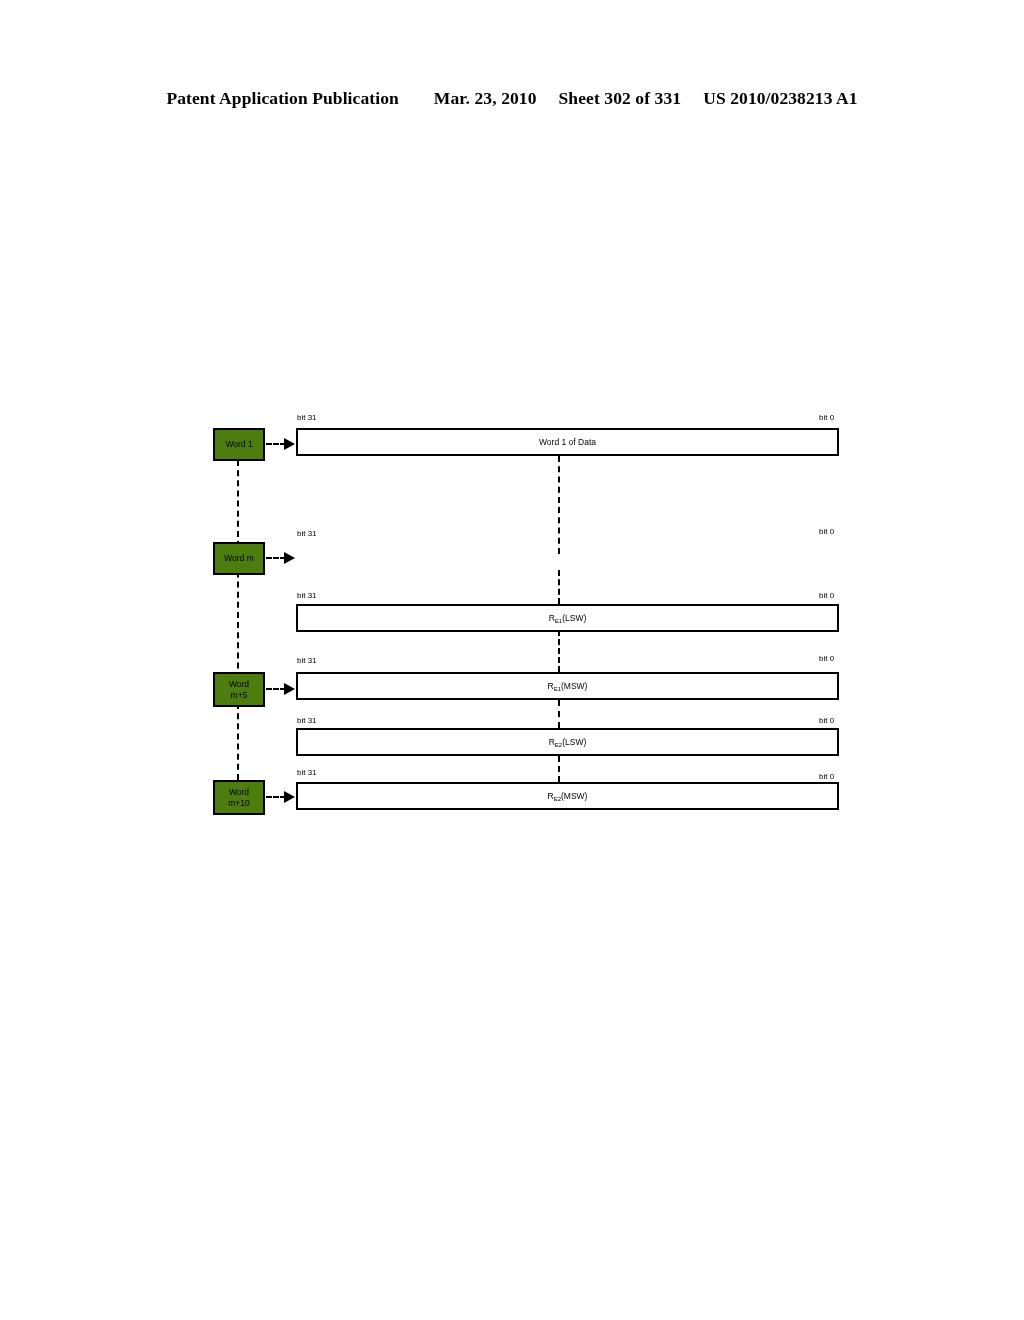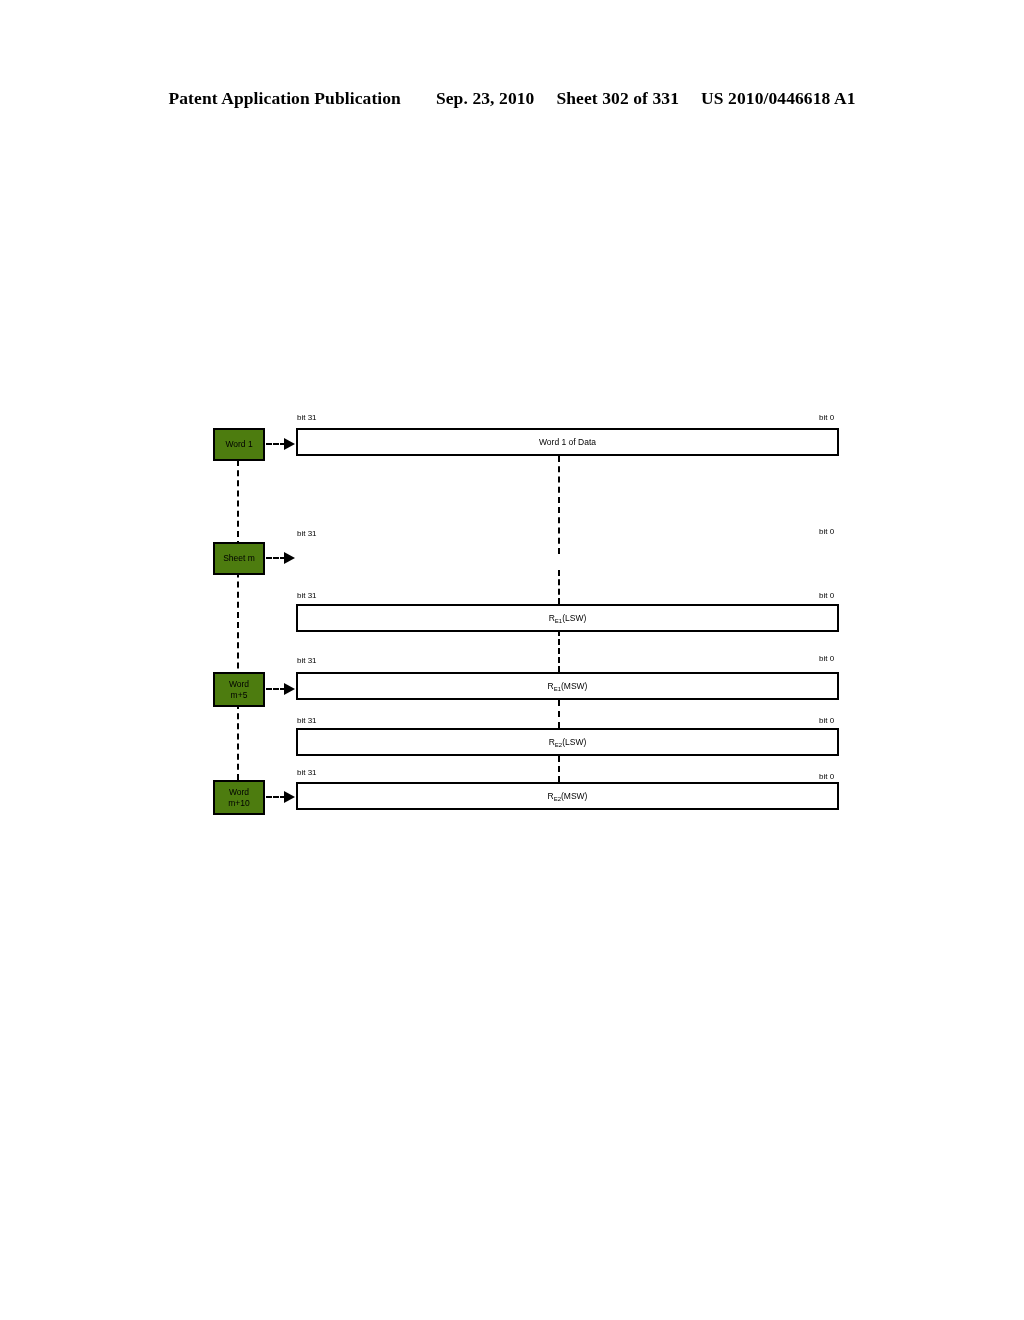--- a/index.html
+++ b/index.html
@@ -156,7 +156,7 @@
 <div class="page-header">
   <span class="seg">Patent Application Publication</span>
   <span class="gap-lg"></span>
-  <span class="seg">Sep. 23, 2010</span>
+  <span class="seg">Mar. 23, 2010</span>
   <span class="gap-md"></span>
   <span class="seg">Sheet 302 of 331</span>
   <span class="gap-md"></span>

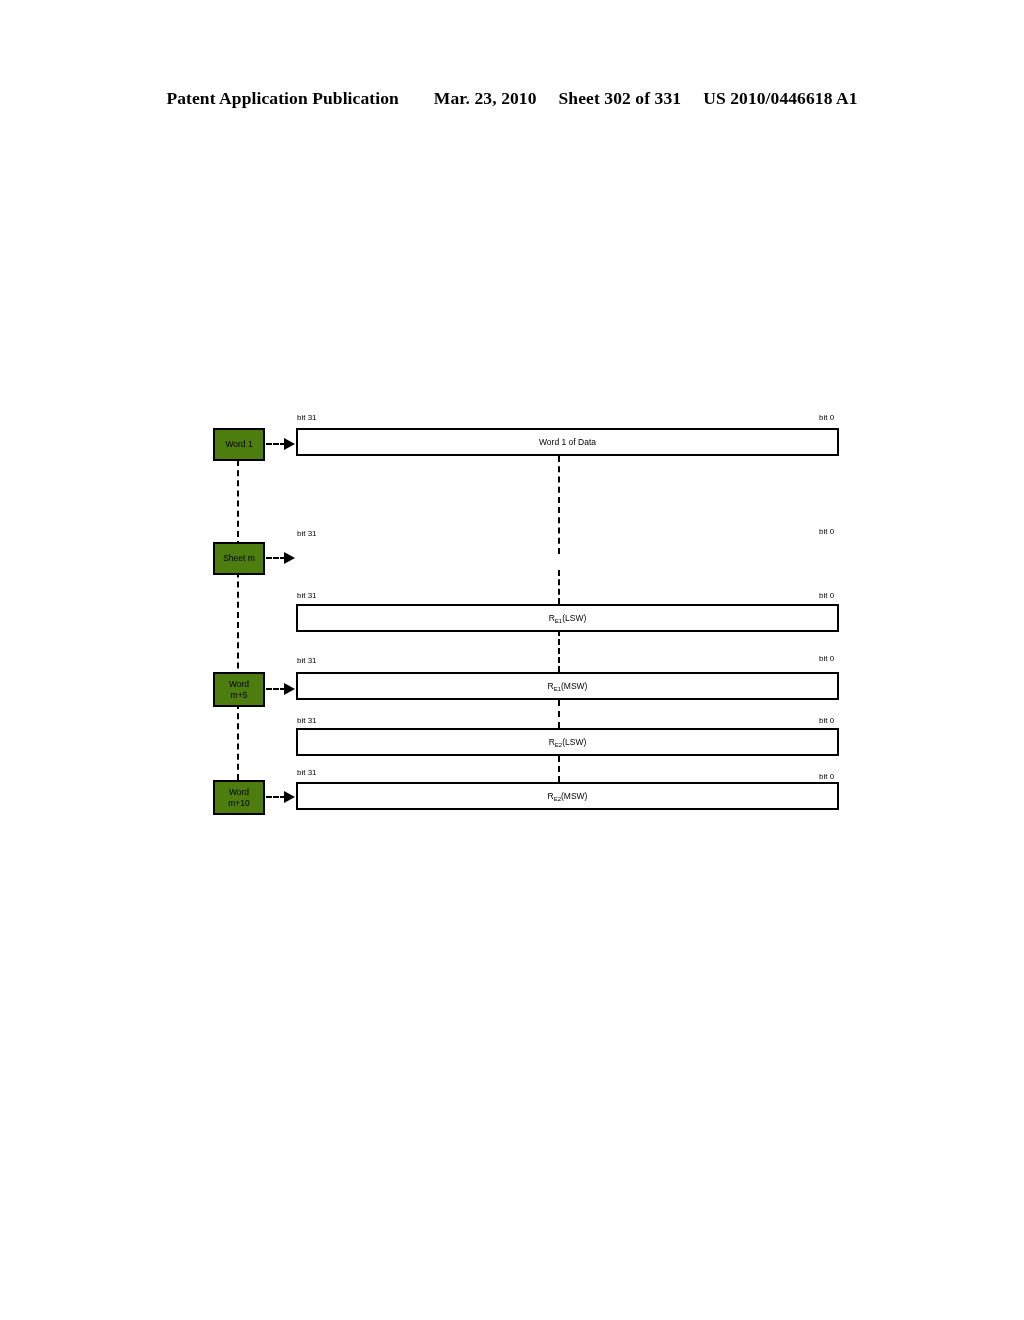--- a/index.html
+++ b/index.html
@@ -160,7 +160,7 @@
   <span class="gap-md"></span>
   <span class="seg">Sheet 302 of 331</span>
   <span class="gap-md"></span>
-  <span class="seg">US 2010/0446618 A1</span>
+  <span class="seg">US 2010/0238213 A1</span>
 </div>
 
 <div class="figure">

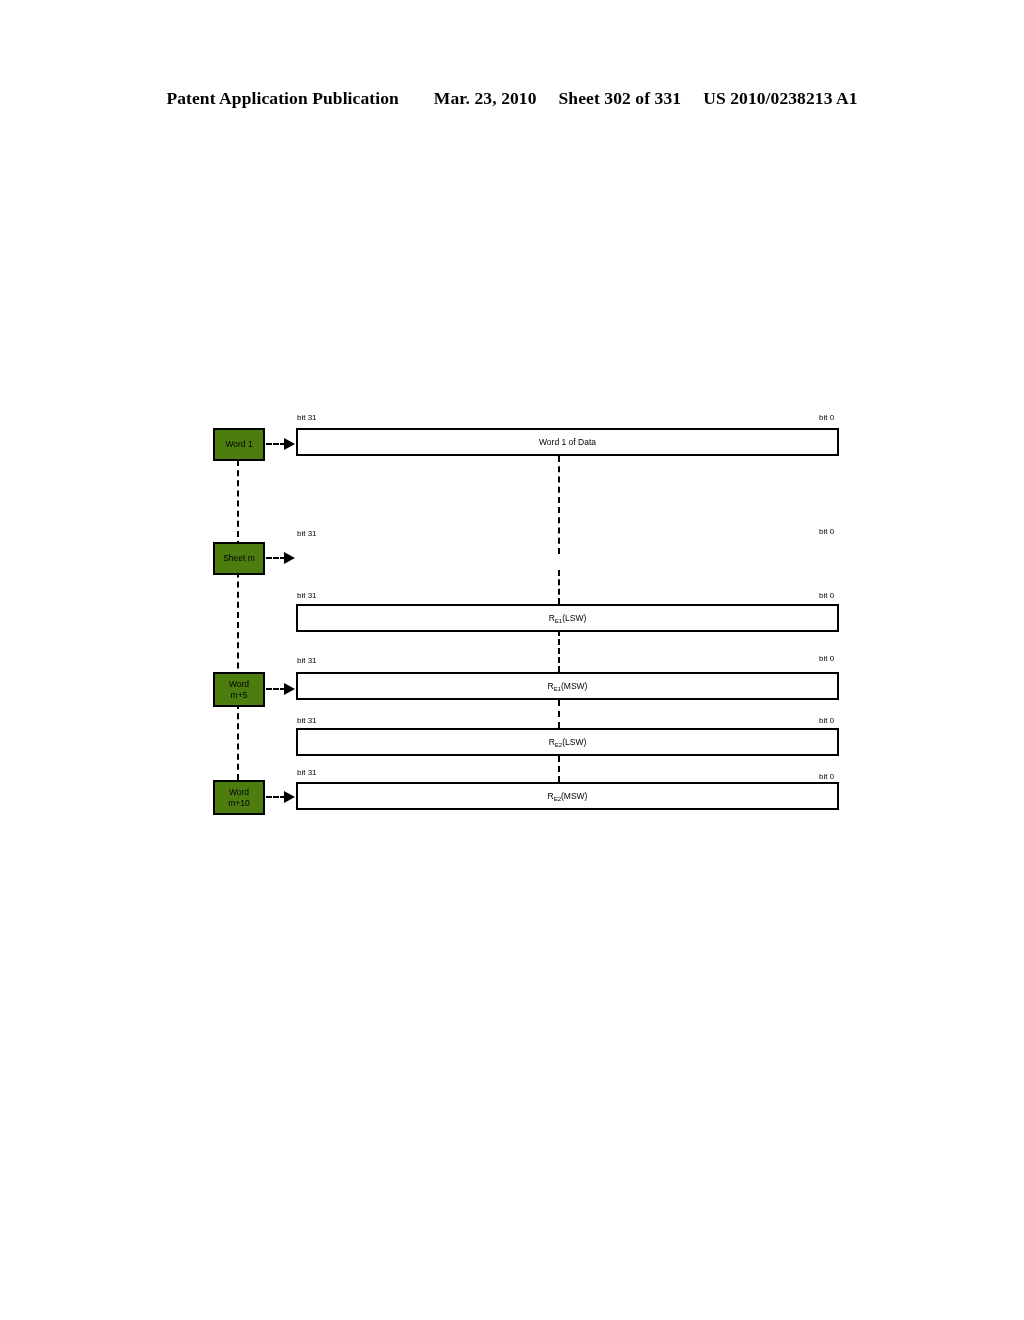--- a/index.html
+++ b/index.html
@@ -192,7 +192,7 @@
   <div class="bit-label bit-right" style="top:527px;">bit 0</div>
   <div class="word-box" style="left:182px;top:542px;">
     <div>
-      <span>Sheet m</span>
+      <span>Word m</span>
     </div>
   </div>
   <div class="arrow" style="left:235px;top:552px;width:31px;">

